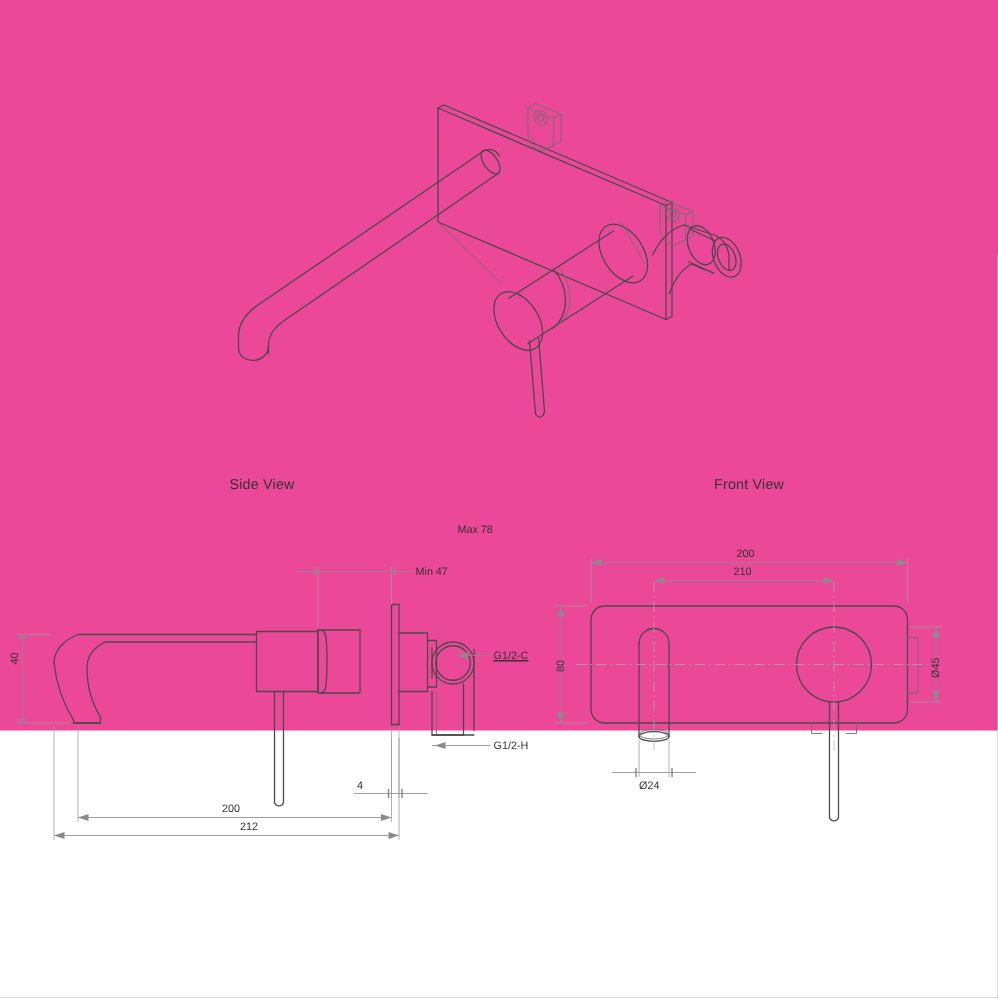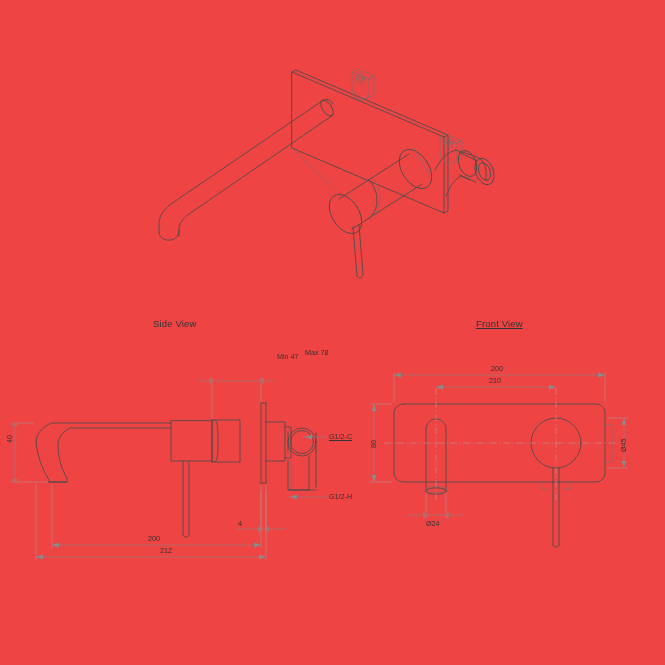--- a/index.html
+++ b/index.html
@@ -21,8 +21,8 @@
     left: 0;
     top: 0;
     width: 665px;
-    height: 665px;
-    background: #ef4444;
+    height: 487px;
+    background: #ec4899;
   }
   svg.dwg {
     position: absolute;

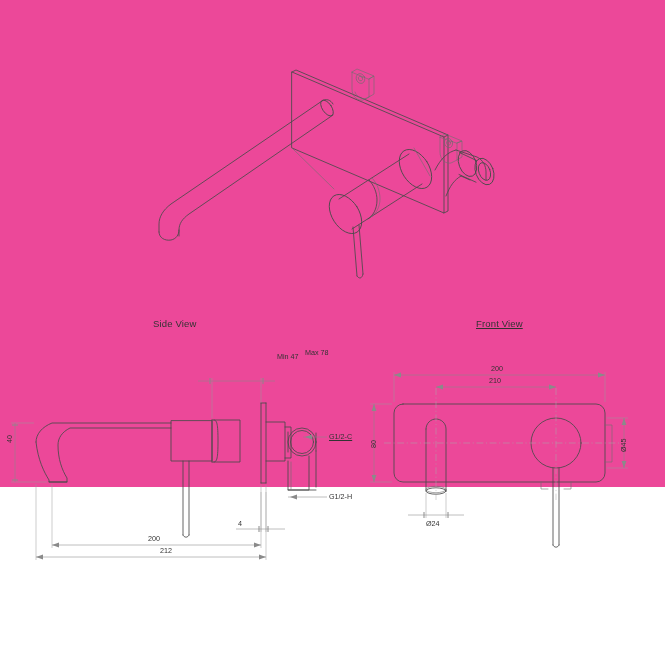--- a/index.html
+++ b/index.html
@@ -345,7 +345,7 @@
 
   <div class="viewlabel" style="position:absolute; left:153px; top:318px;">Side View</div>
 
-  <div class="viewlabel" style="position:absolute; left:476px; top:318px;text-decoration:underline;">Front View</div>
+  <div class="viewlabel" style="position:absolute; left:476px; top:318px;">Front View</div>
 
   <div class="dimtext" style="position:absolute; left:5px; top:443px; transform:rotate(-90deg); transform-origin:left top;">40</div>
 

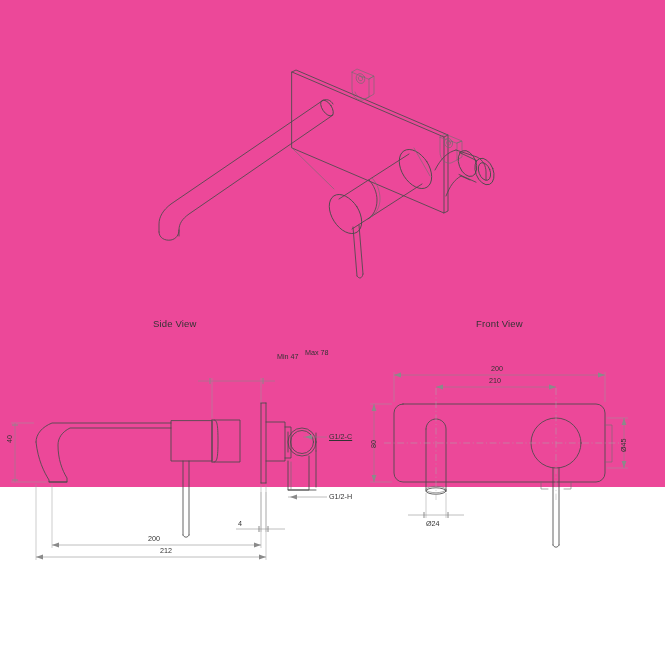--- a/index.html
+++ b/index.html
@@ -349,7 +349,7 @@
 
   <div class="dimtext" style="position:absolute; left:5px; top:443px; transform:rotate(-90deg); transform-origin:left top;">40</div>
 
-  <div class="dimtext" style="position:absolute; left:277px; top:352px;">Min 47</div>
+  <div class="dimtext" style="position:absolute; left:277px; top:376px;">Min 47</div>
 
   <div class="dimtext" style="position:absolute; left:277px; top:348px;padding-left:28px;">Max 78</div>
 

